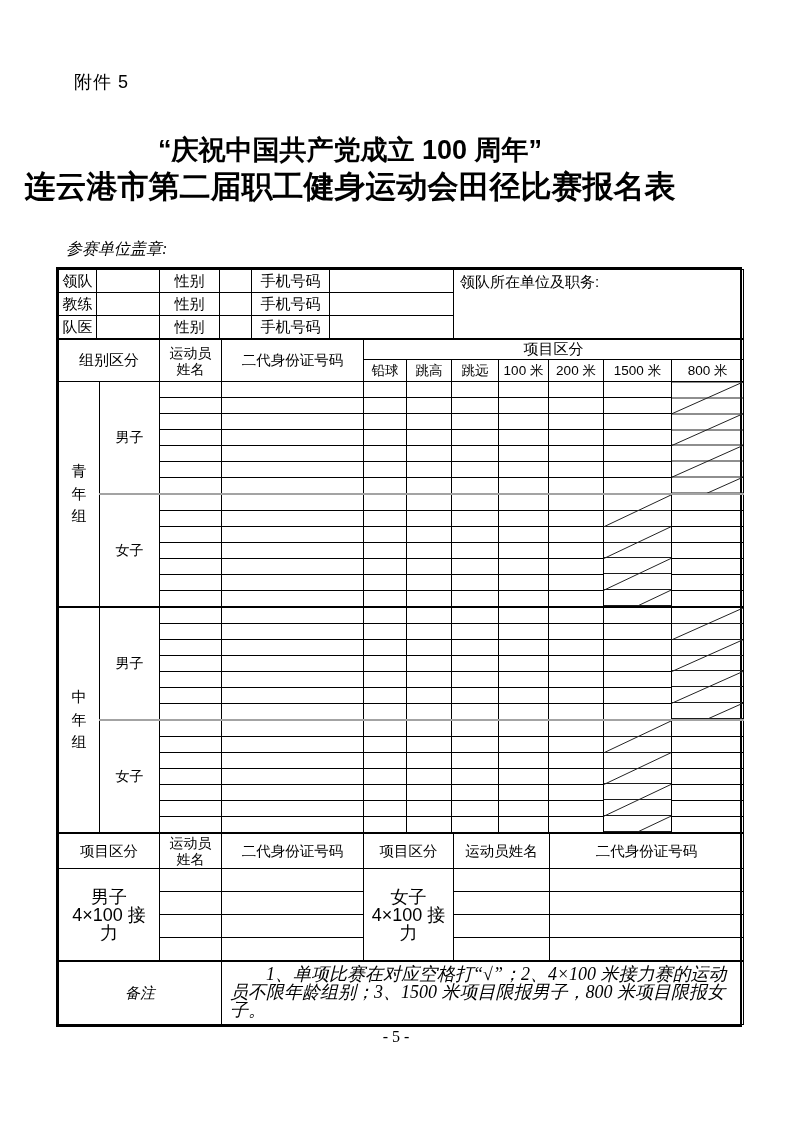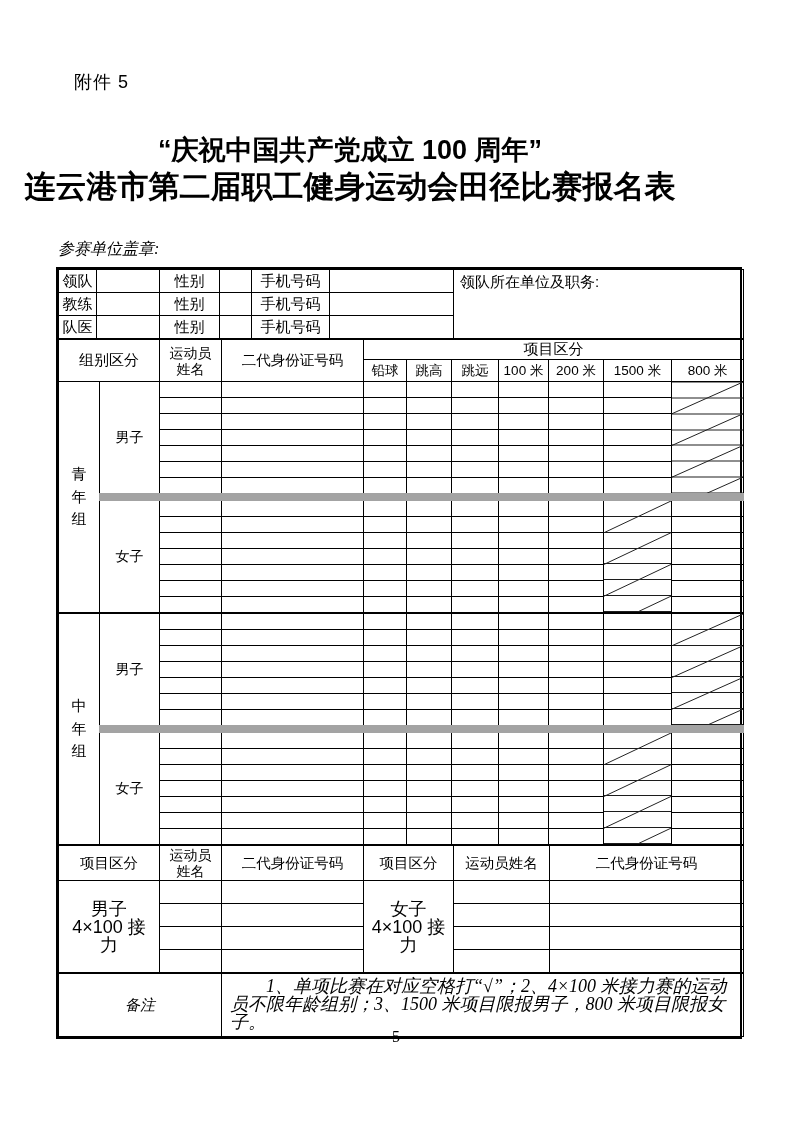--- a/index.html
+++ b/index.html
@@ -10,7 +10,7 @@
   .title{position:absolute;top:134px;left:0;width:700px;text-align:center;font-weight:700;}
   .t1{font-size:27px;line-height:33px;}
   .t2{font-size:31px;line-height:39px;}
-  .kai{font-family:"Liberation Serif",serif;font-style:italic;}
+  .kai{font-family:"Liberation Serif",serif;font-style:italic;margin-left:8px;}
   .seal{position:absolute;left:58px;top:239px;font-size:16px;}
   .pagenum{position:absolute;top:1028px;left:0;width:792px;text-align:center;font-size:16px;font-family:"Liberation Serif",serif;}
 

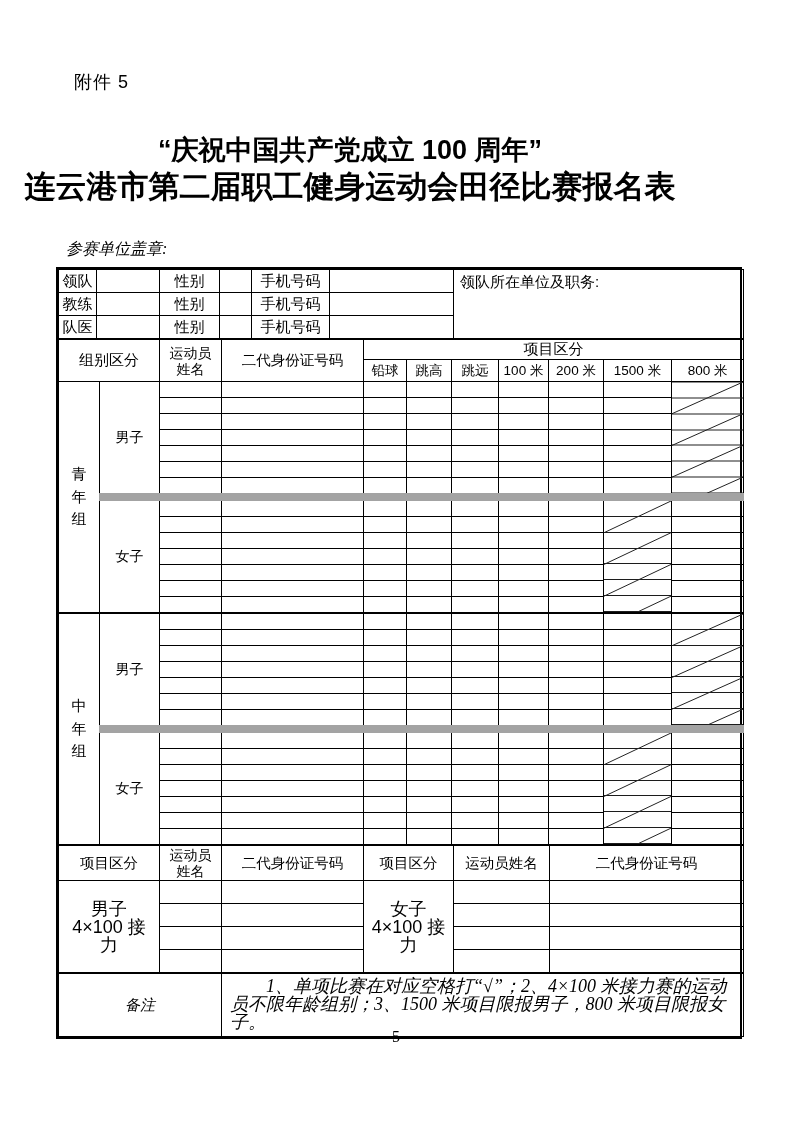--- a/index.html
+++ b/index.html
@@ -27,7 +27,7 @@
   .entry td{height:15px;}
   .group-cell .vtext{width:1.15em;margin:0 auto;line-height:1.5;font-size:15px;}
   .gender-cell{font-size:14px;}
-  .gender-start td{border-top:8px solid #a3a3a3;}
+  .gender-start td{border-top:2px solid #a3a3a3;}
   .group-start td{border-top:2px solid #000;}
 
   .slash-cell{position:relative;background:repeating-linear-gradient(to bottom,

